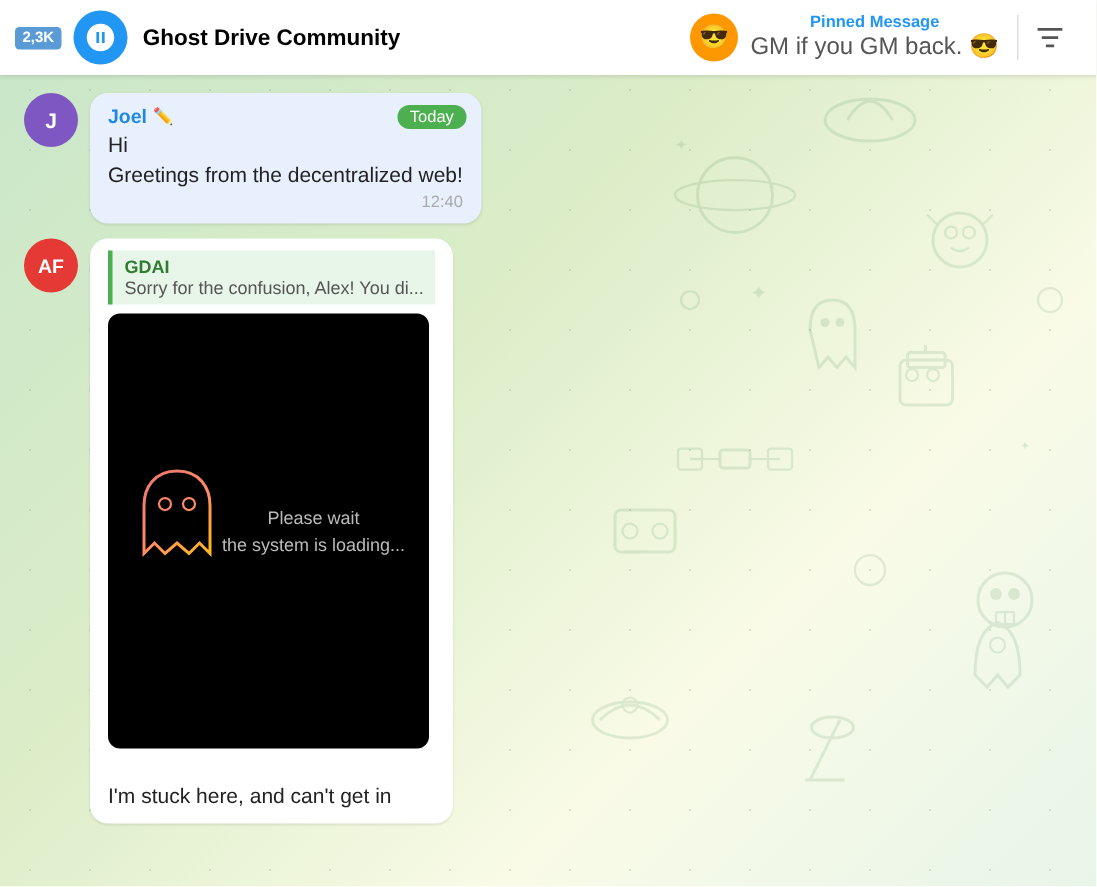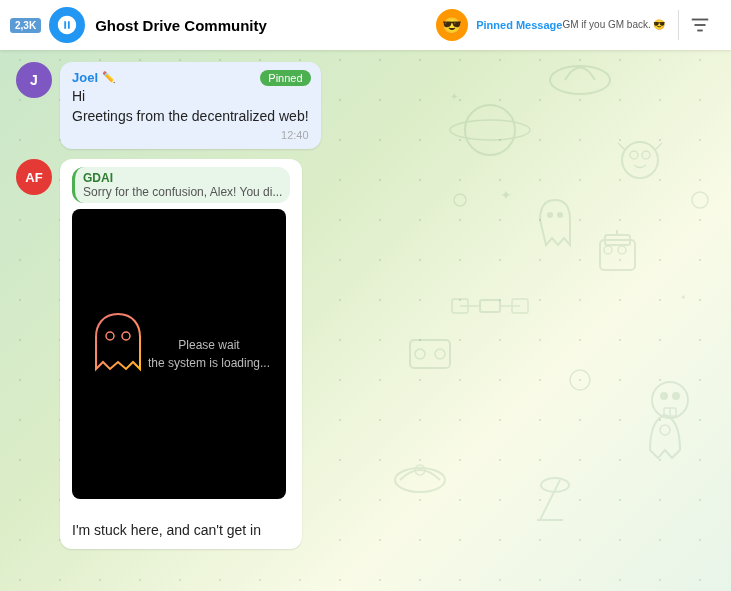--- a/index.html
+++ b/index.html
@@ -107,7 +107,8 @@
 
     .pinned-text-wrap {
       display: flex;
-      flex-direction: row;
+      flex-direction: column;
+      align-items: center;
     }
 
     .pinned-label {

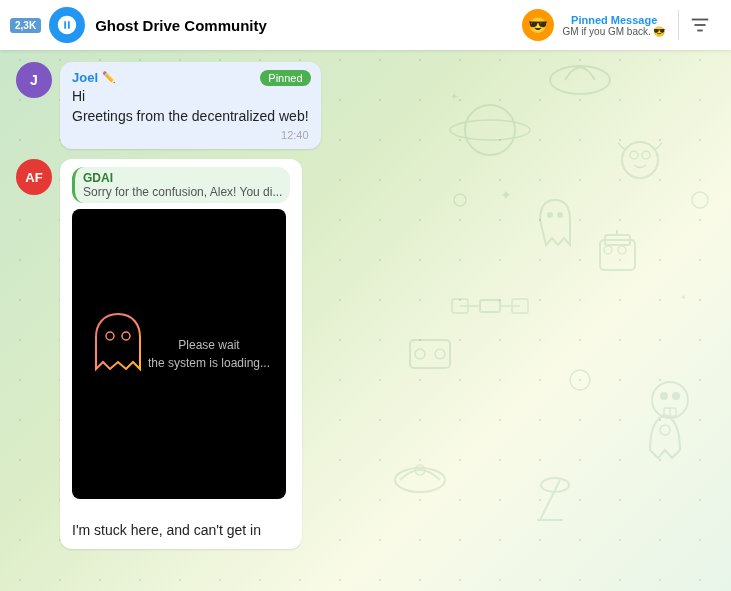--- a/index.html
+++ b/index.html
@@ -118,7 +118,7 @@
     }
 
     .pinned-msg {
-      font-size: 10px;
+      font-size: 16px;
       color: #555;
     }
 

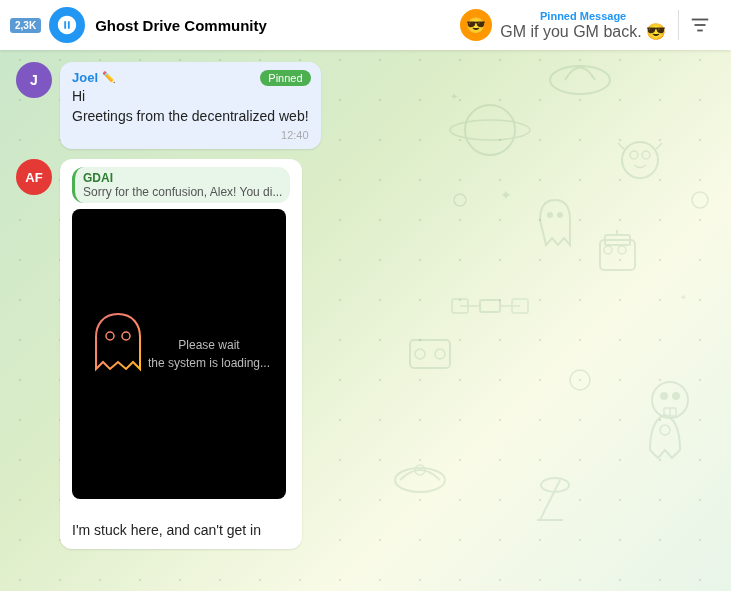--- a/index.html
+++ b/index.html
@@ -403,7 +403,7 @@
       J
     </div>
     <div class="msg-bubble" style="min-width:200px;background:#e8f0fe;">
-      <div class="today-badge">Pinned</div>
+      <div class="today-badge">Today</div>
       <div class="msg-sender">
         <span>Joel</span>
         <span class="msg-pencil">✏️</span>

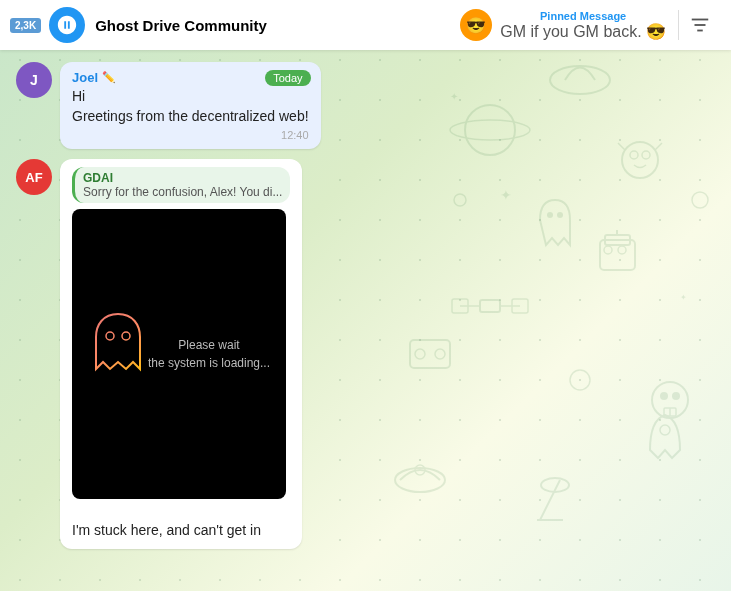--- a/index.html
+++ b/index.html
@@ -233,7 +233,7 @@
     .msg-reply-header {
       background: #e8f5e9;
       border-left: 3px solid #4caf50;
-      border-radius: 12px;
+      border-radius: 0;
       padding: 4px 8px;
       margin-bottom: 6px;
     }

